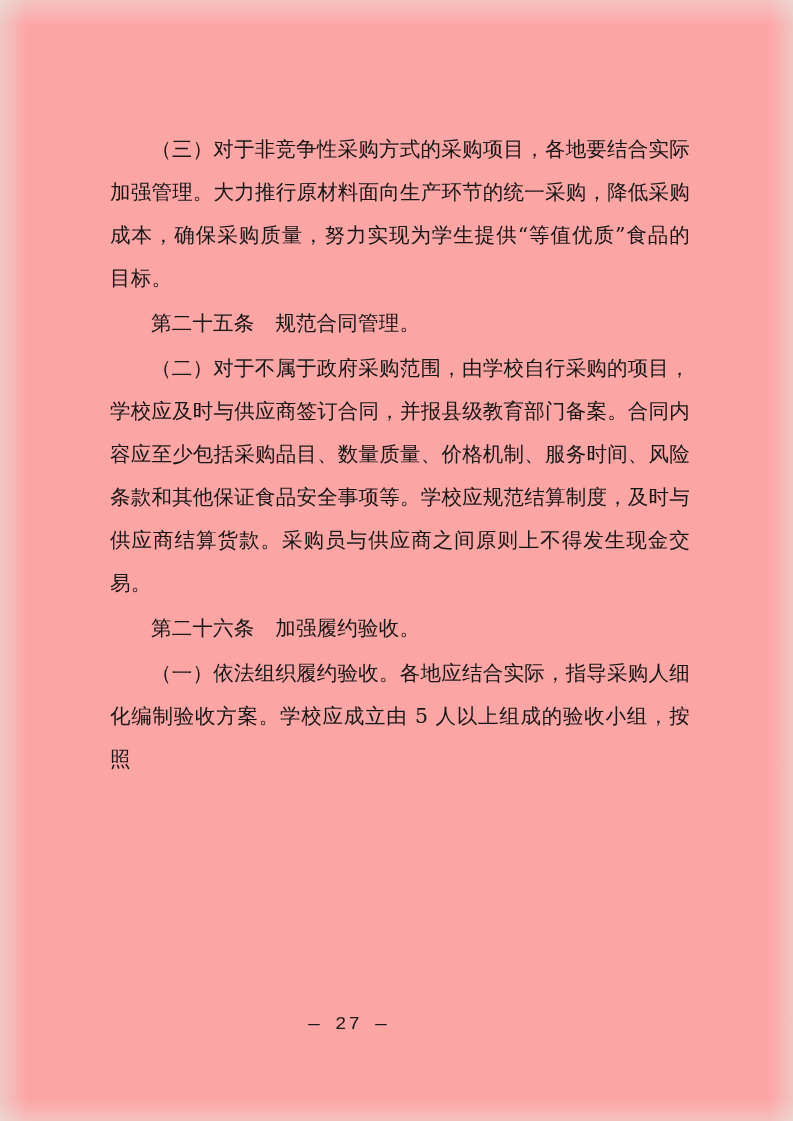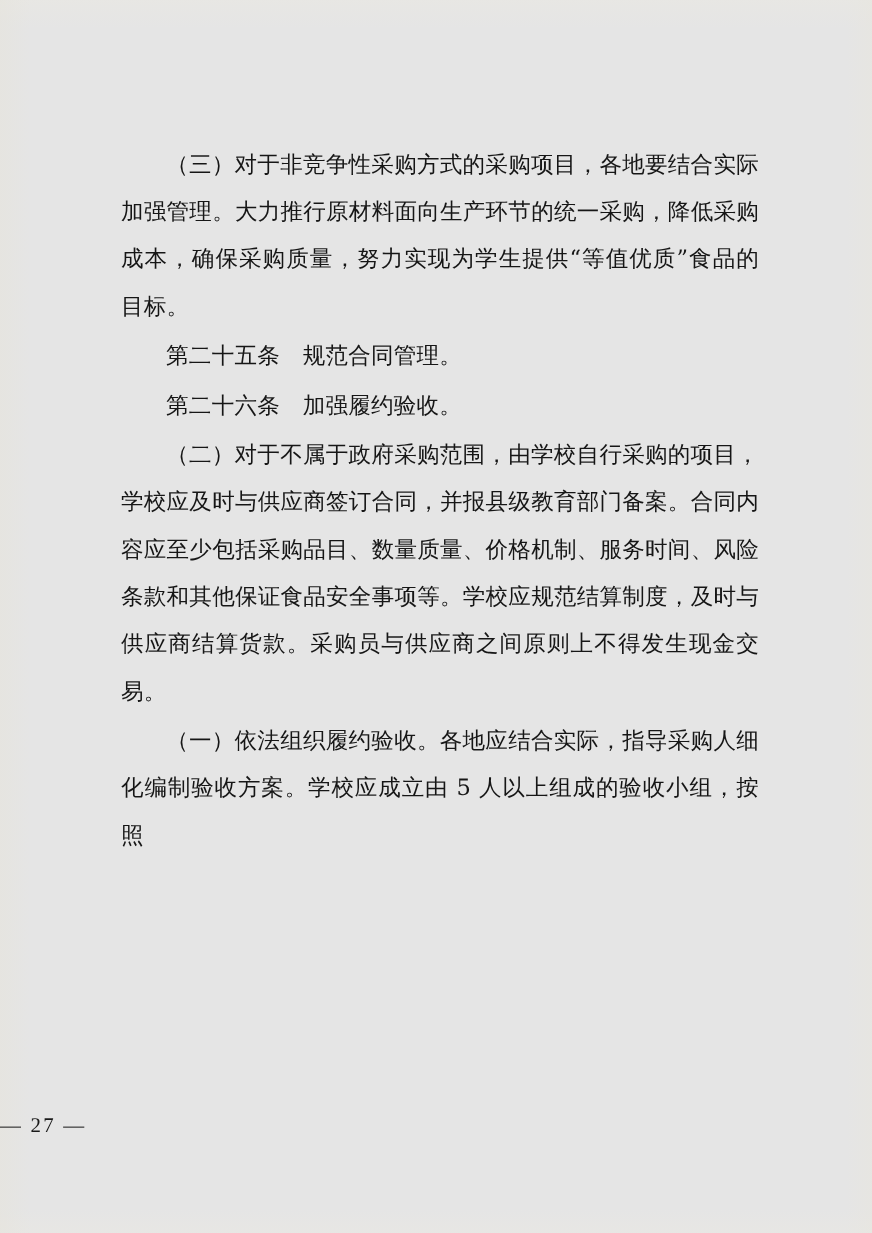--- a/index.html
+++ b/index.html
@@ -18,7 +18,7 @@
     width: 793px;
     height: 1121px;
     box-sizing: border-box;
-    background: #e5e5e5;
+    background: #fca5a5;
   }
   
   .page::before {

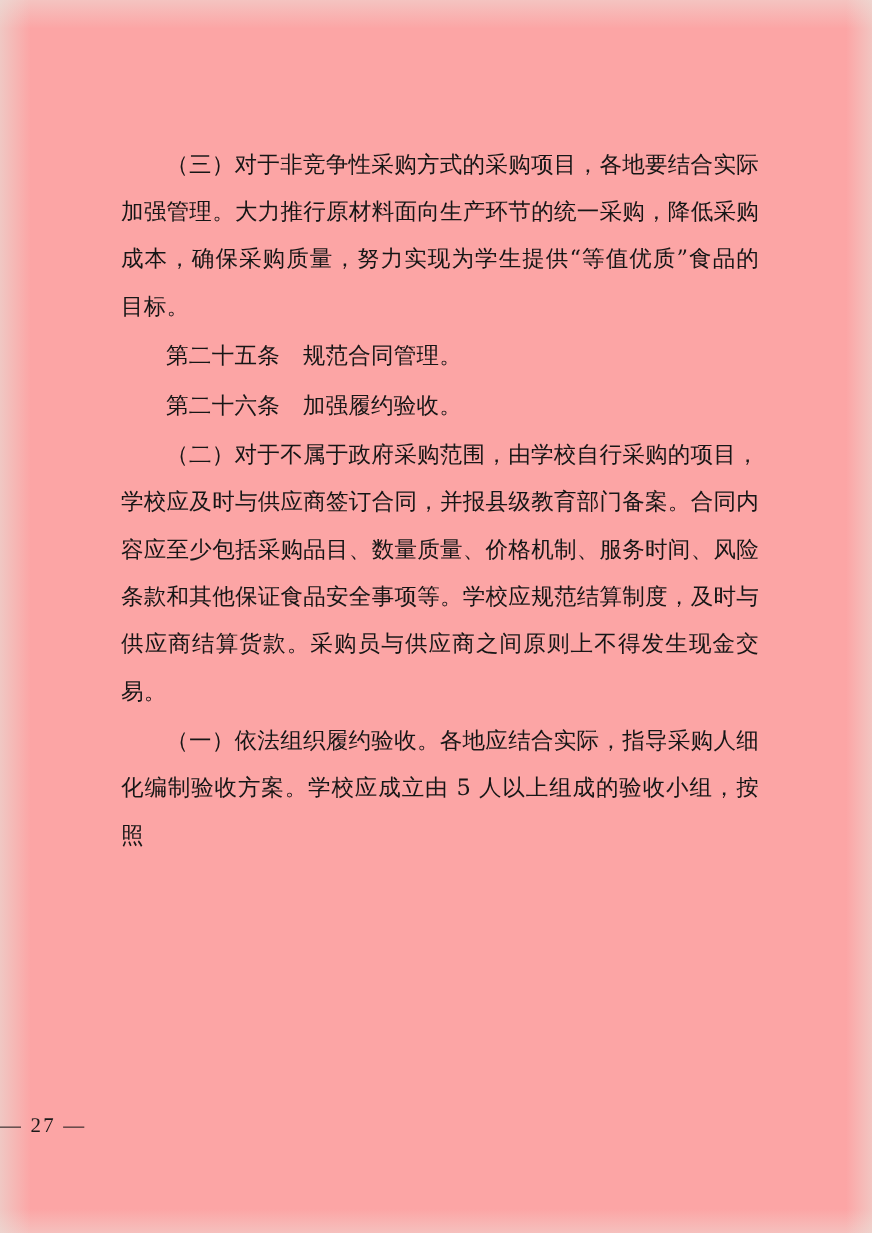--- a/index.html
+++ b/index.html
@@ -74,8 +74,8 @@
   <div class="content">
     <p class="para indent">（三）对于非竞争性采购方式的采购项目，各地要结合实际加强管理。大力推行原材料面向生产环节的统一采购，降低采购成本，确保采购质量，努力实现为学生提供“等值优质”食品的目标。</p>
     <p class="para indent heading">第二十五条　规范合同管理。</p>
+    <p class="para indent">（二）对于不属于政府采购范围，由学校自行采购的项目，学校应及时与供应商签订合同，并报县级教育部门备案。合同内容应至少包括采购品目、数量质量、价格机制、服务时间、风险条款和其他保证食品安全事项等。学校应规范结算制度，及时与供应商结算货款。采购员与供应商之间原则上不得发生现金交易。</p>
     <p class="para indent heading">第二十六条　加强履约验收。</p>
-    <p class="para indent">（二）对于不属于政府采购范围，由学校自行采购的项目，学校应及时与供应商签订合同，并报县级教育部门备案。合同内容应至少包括采购品目、数量质量、价格机制、服务时间、风险条款和其他保证食品安全事项等。学校应规范结算制度，及时与供应商结算货款。采购员与供应商之间原则上不得发生现金交易。</p>
     <p class="para indent">（一）依法组织履约验收。各地应结合实际，指导采购人细化编制验收方案。学校应成立由 5 人以上组成的验收小组，按照</p>
   </div>
 

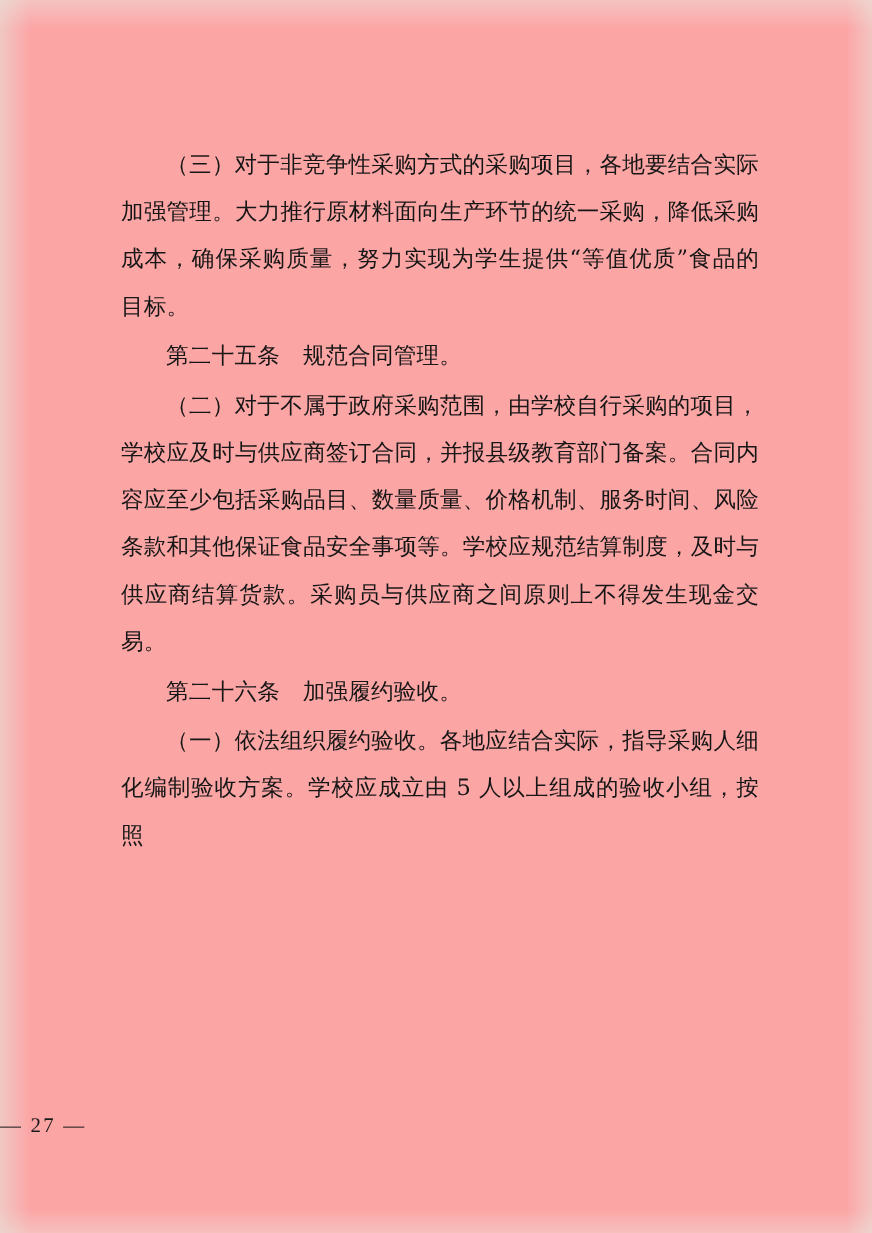--- a/index.html
+++ b/index.html
@@ -59,11 +59,11 @@
     left: 0;
     right: 96px;
     bottom: 86px;
-    text-align: left;
+    text-align: center;
     font-size: 19px;
     color: #1a1a1a;
     letter-spacing: 2px;
-    font-family: Liberation Serif, serif;
+    font-family: Liberation Mono, monospace;
   }
 </style>
 </head>

